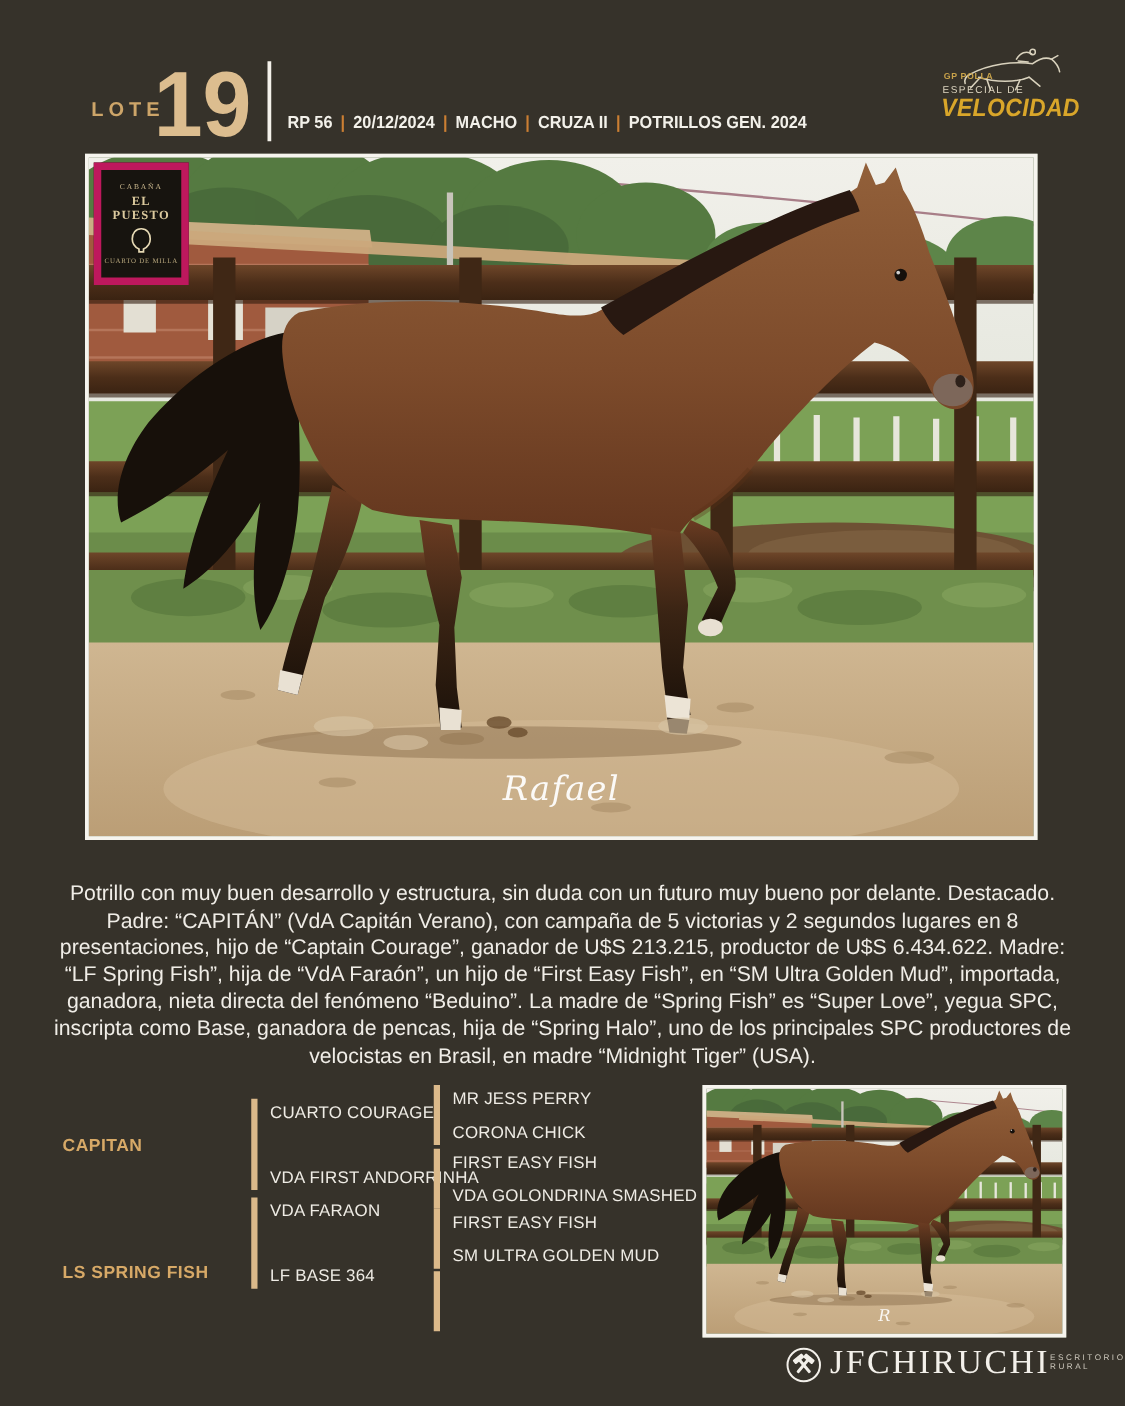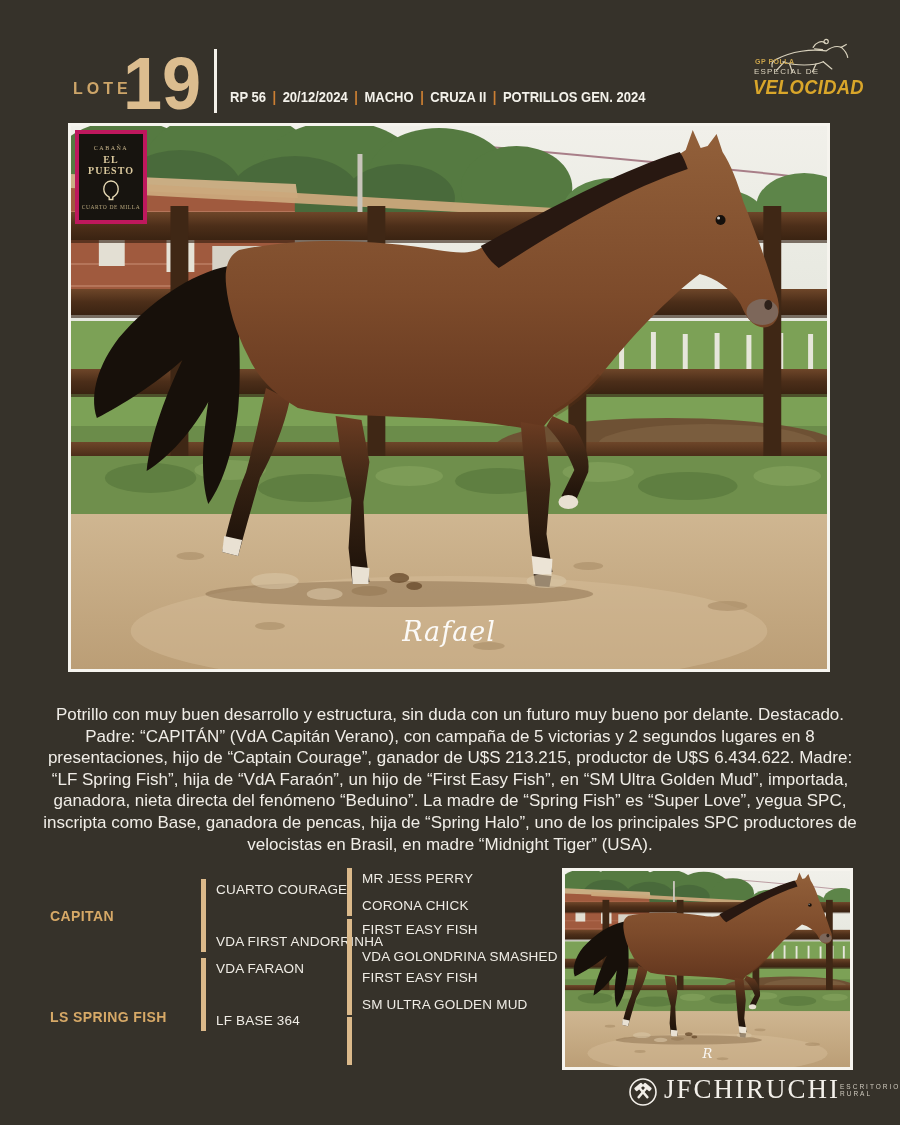--- a/index.html
+++ b/index.html
@@ -36,7 +36,7 @@
            font-size:27px;color:rgba(255,255,255,.93);letter-spacing:1px;}
   .wm-small{left:0;right:0;bottom:6px;text-align:center;font-family:"DejaVu Serif",serif;font-style:italic;
             font-size:13px;color:rgba(255,255,255,.9);}
-  .cabin-logo{left:4px;top:4px;width:64px;height:86px;background:#17140f;border:4px solid #be185d;
+  .cabin-logo{left:4px;top:4px;width:64px;height:86px;background:#17140f;border:6px solid #be185d;
               display:flex;flex-direction:column;align-items:center;justify-content:center;gap:3px;text-align:center;}
   .cabin-l1{font-size:6px;letter-spacing:1.5px;color:#cbb88e;font-family:"Liberation Serif",serif;}
   .cabin-l2{font-size:10px;font-weight:bold;letter-spacing:1px;color:#dcca9e;font-family:"Liberation Serif",serif;}

